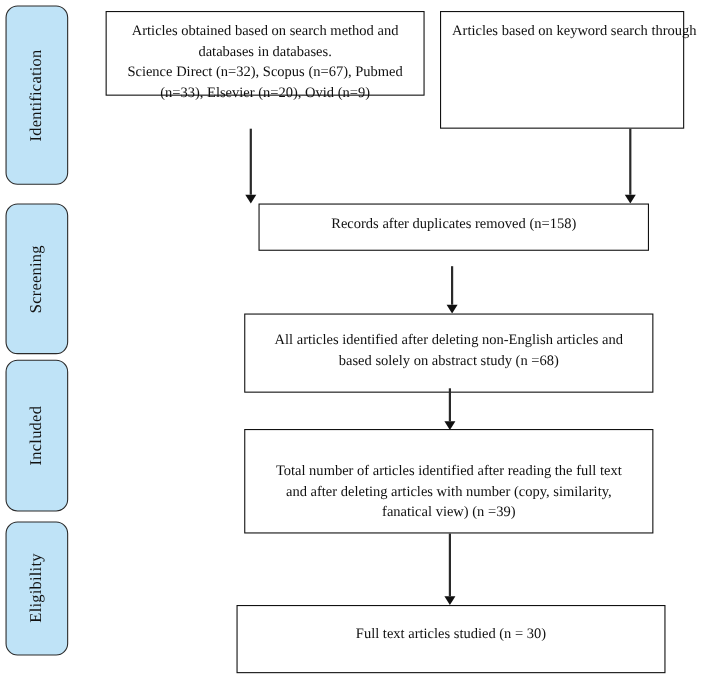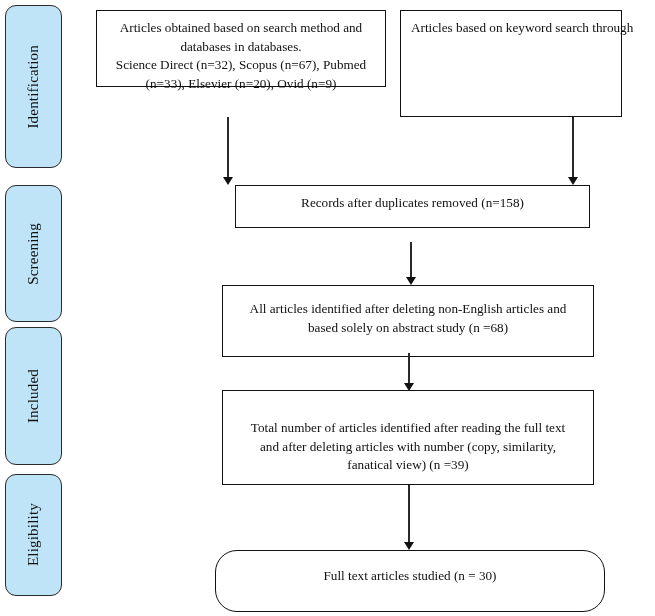--- a/index.html
+++ b/index.html
@@ -152,7 +152,7 @@
     <span class="head" style="top:57px;"></span>
   </div>
 
-  <div class="node" style="left:215px; top:550px; width:390px; height:62px; padding-top:16px;border-radius:22px;">
+  <div class="node" style="left:215px; top:550px; width:390px; height:62px; padding-top:16px;">
     <span class="line">Full text articles studied (n = 30)</span>
   </div>
 

